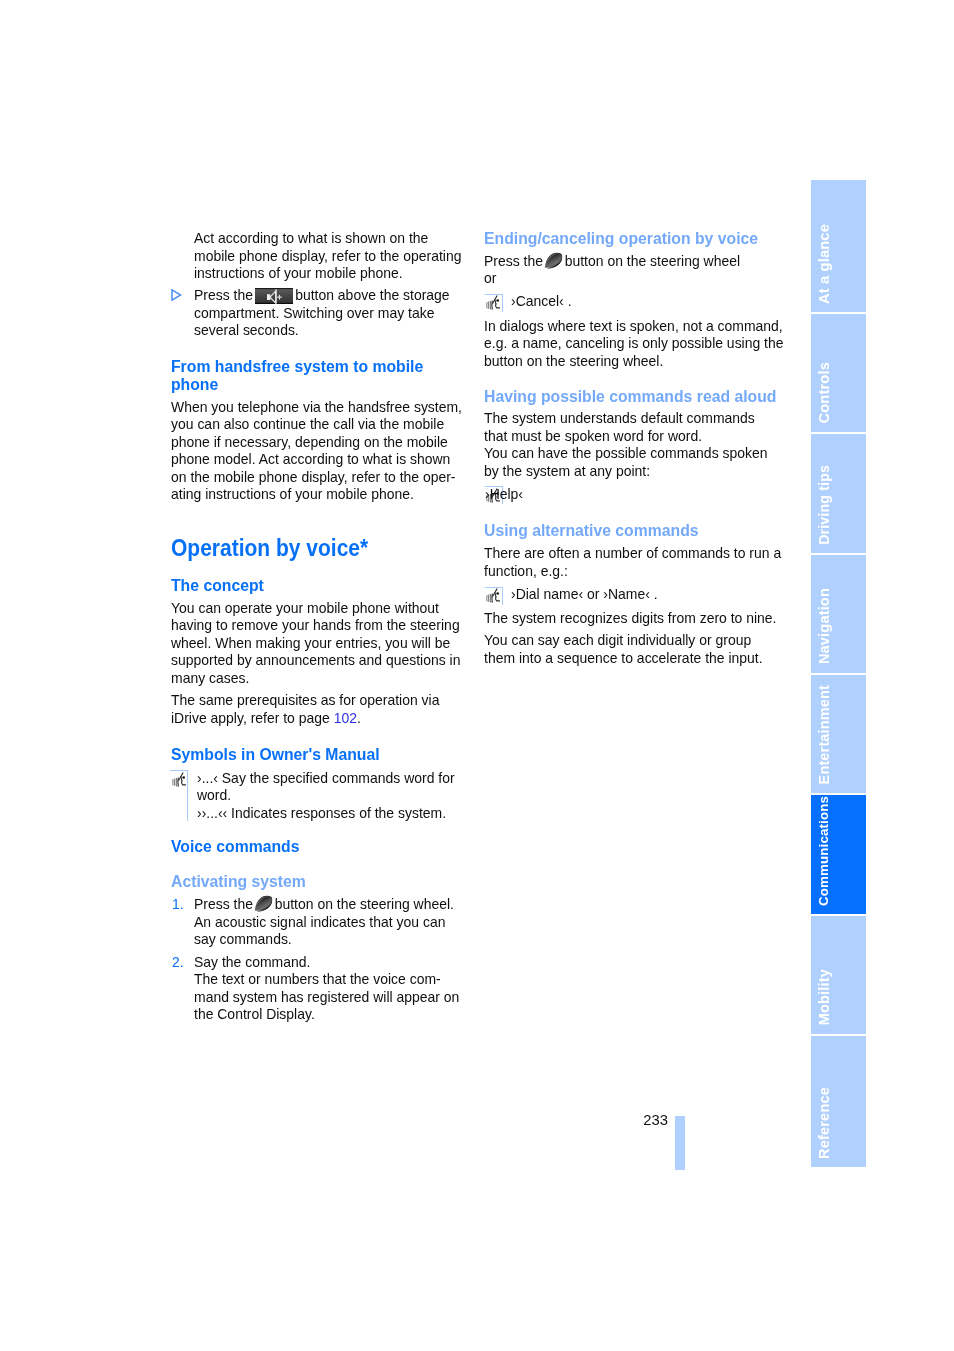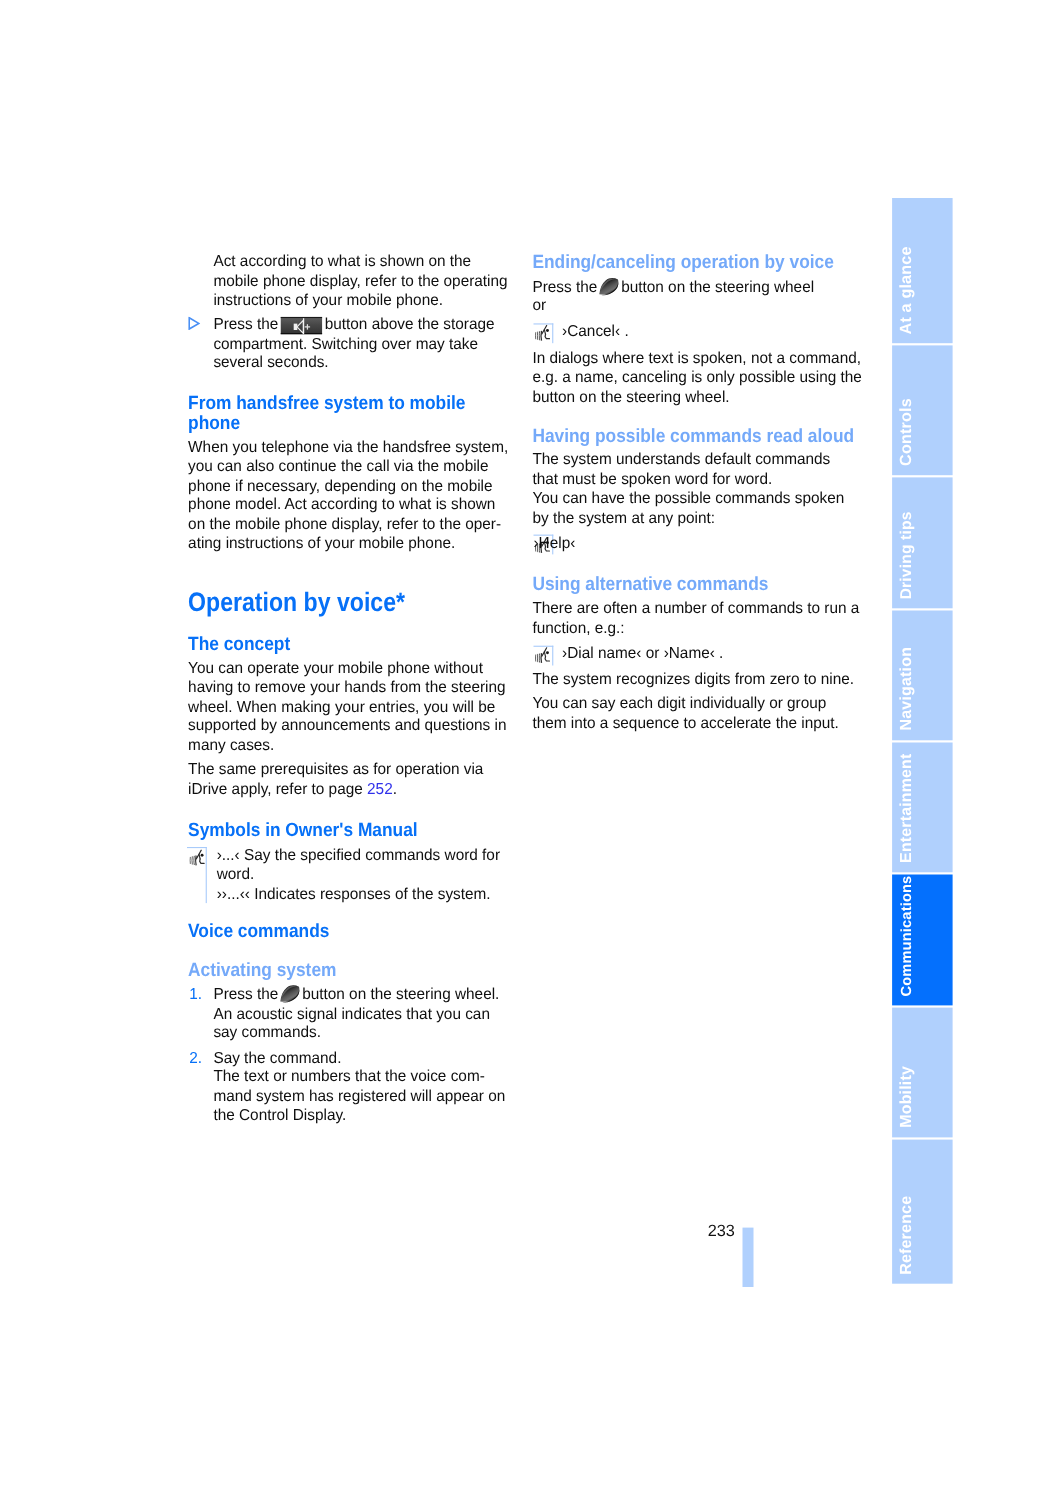--- a/index.html
+++ b/index.html
@@ -108,7 +108,7 @@
     </div>
 <div class="blk" style="left:170.8px;top:692.3px">
       <span class="ln">The same prerequisites as for operation via</span>
-      <span class="ln"><span>iDrive apply, refer to page </span><span class="pref">252</span><span>.</span></span>
+      <span class="ln"><span>iDrive apply, refer to page </span><span class="pref">102</span><span>.</span></span>
     </div>
 <div class="h2" style="left:170.8px;top:744.7px">Symbols in Owner's Manual</div>
 <div class="frame" style="left:170.2px;top:770.4px;width:17.8px;height:50.8px"></div>

